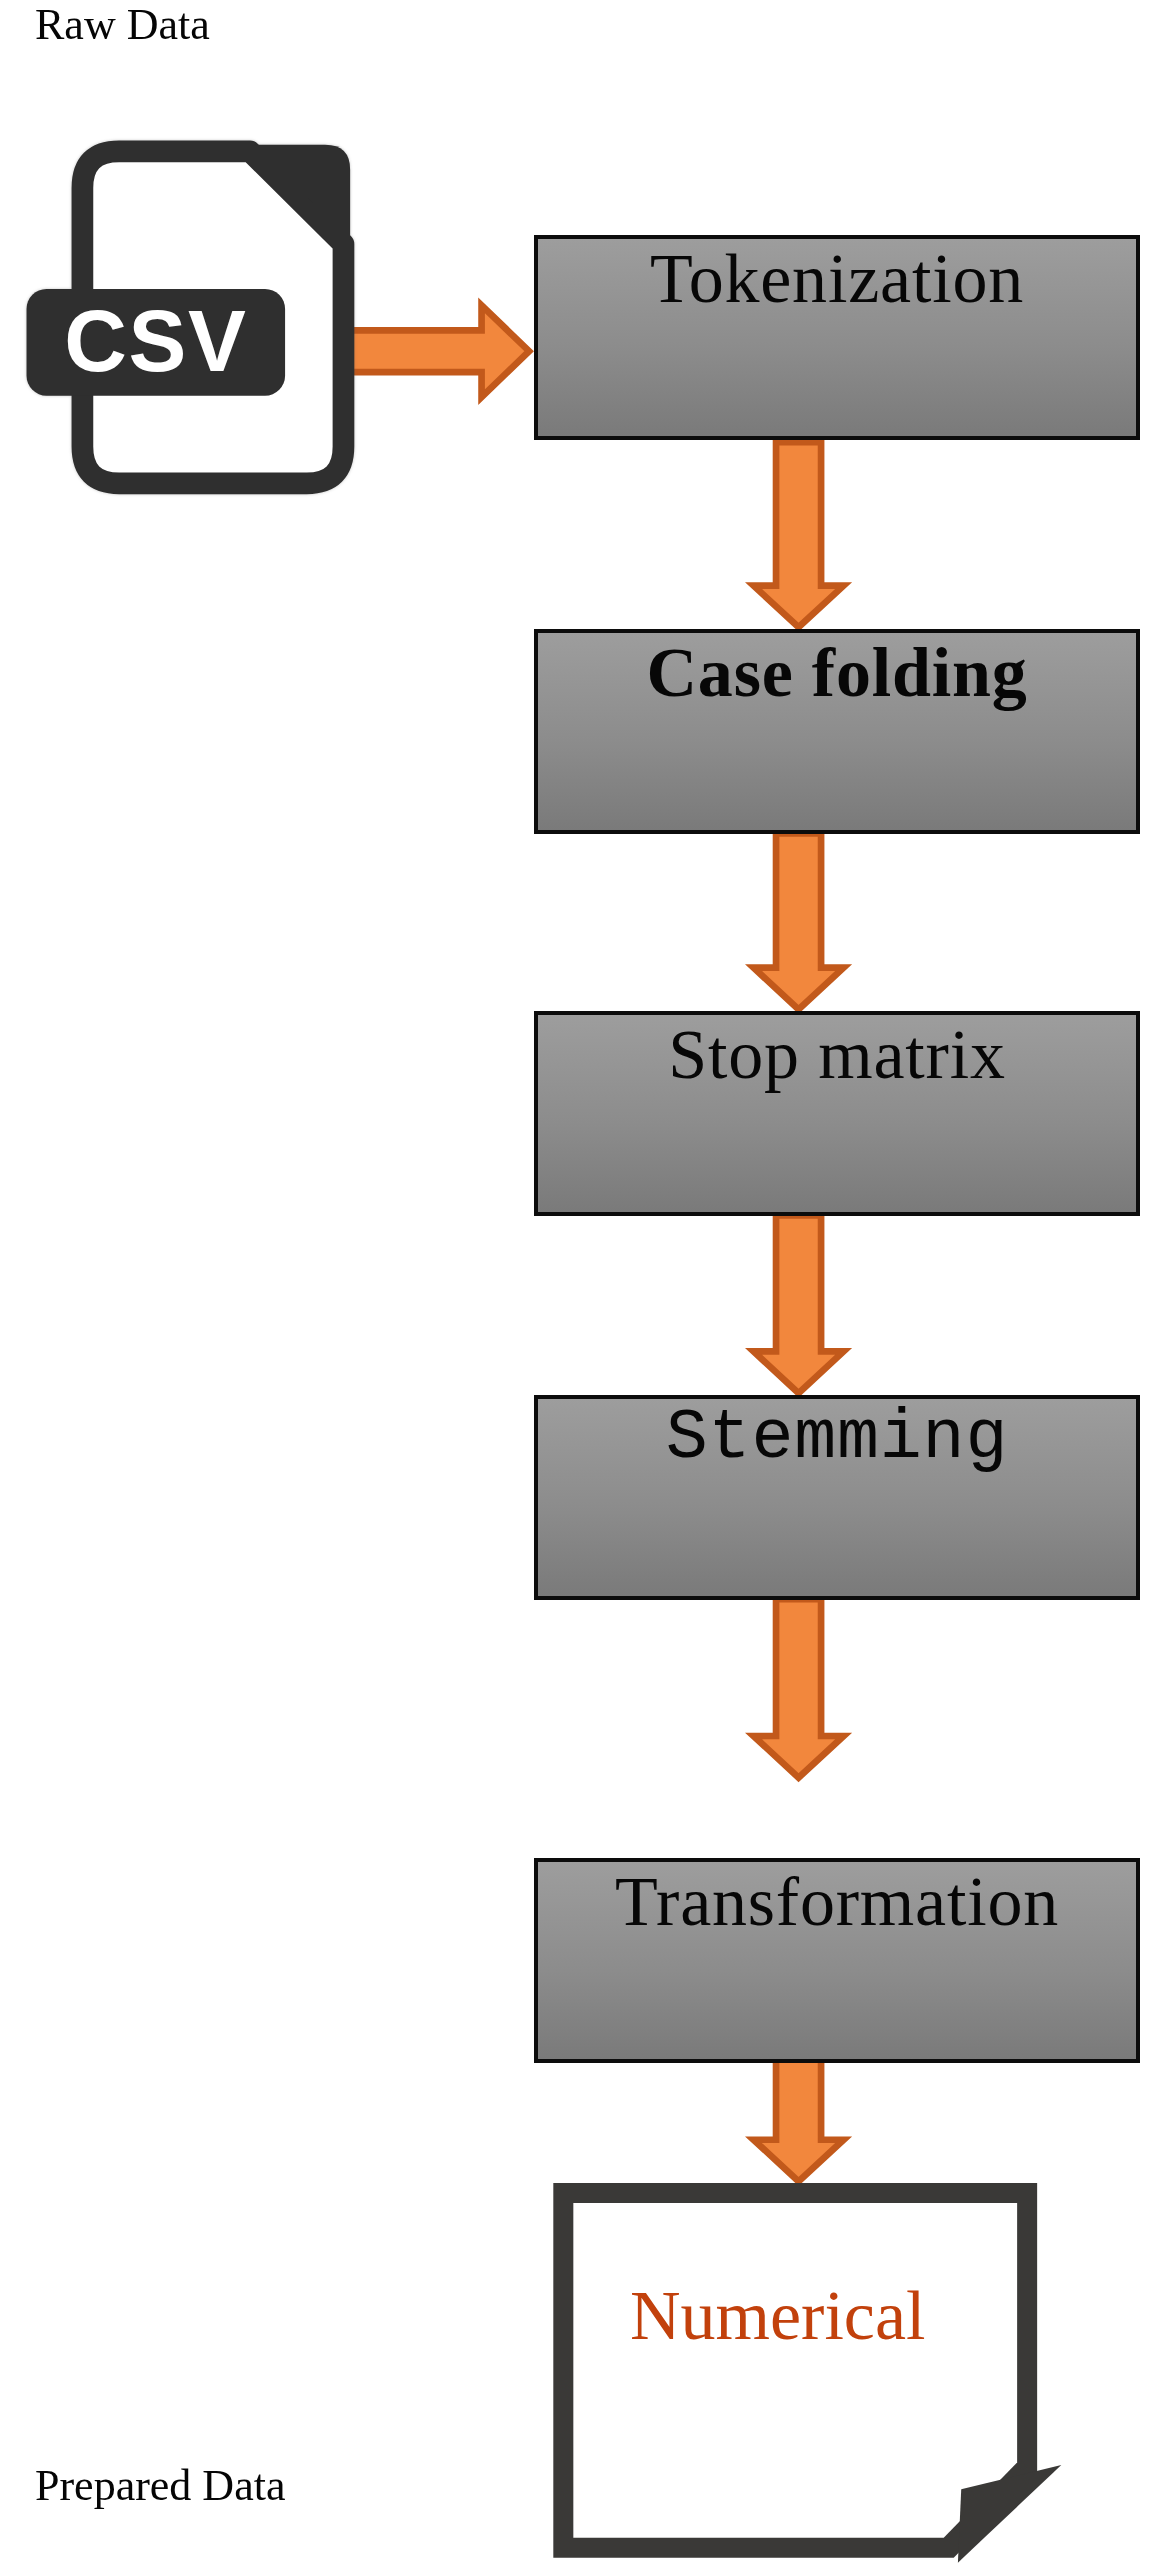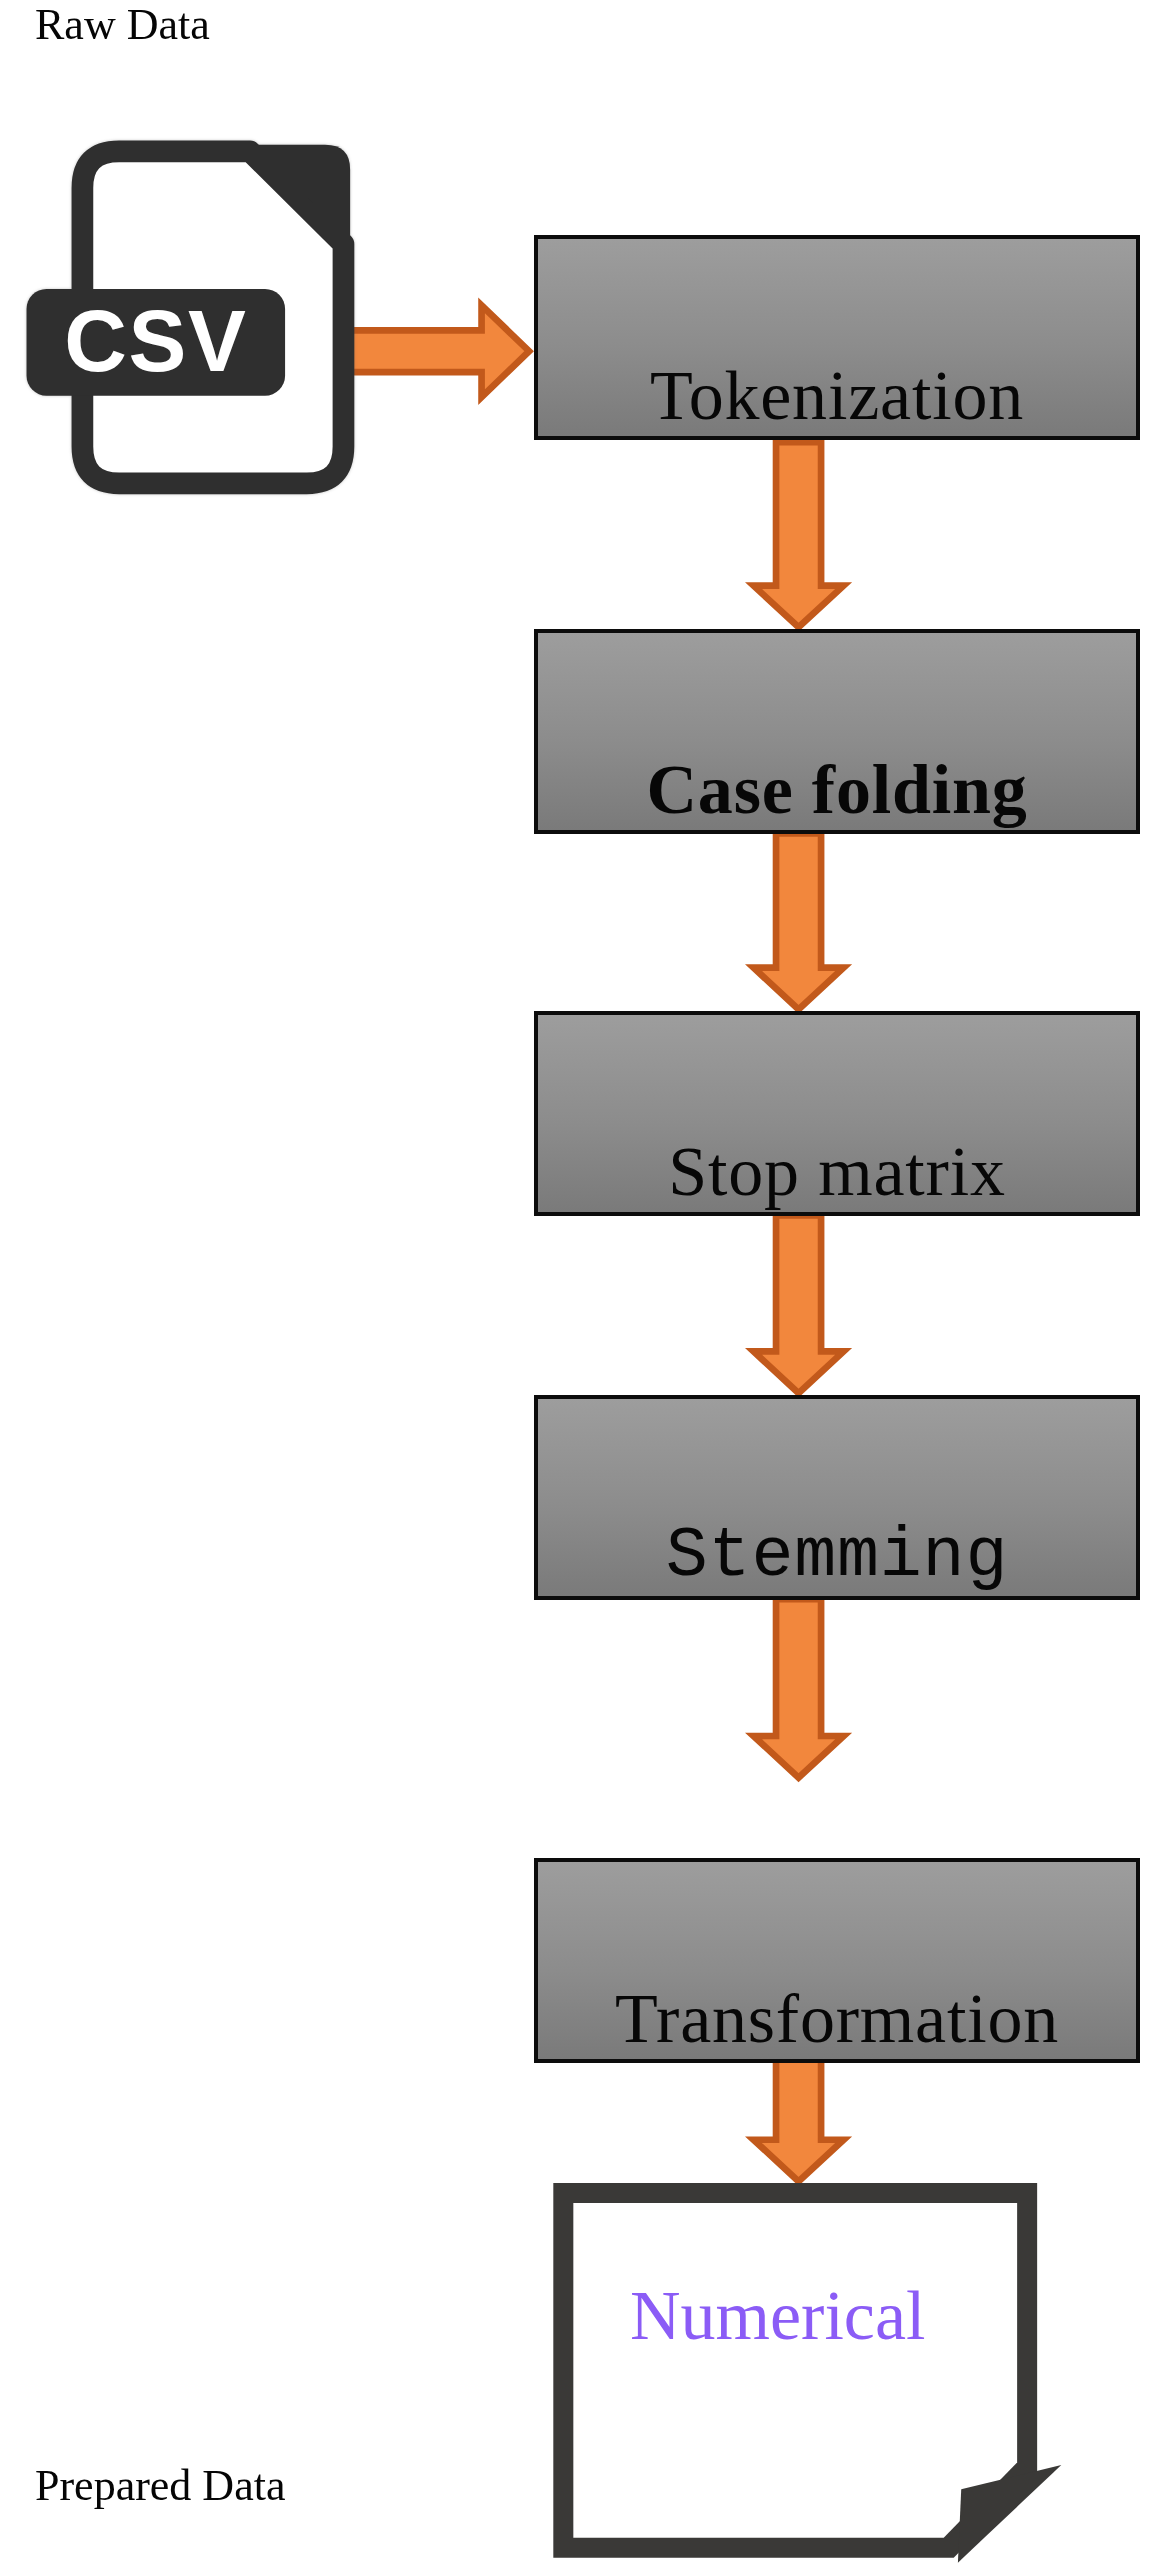--- a/index.html
+++ b/index.html
@@ -41,7 +41,7 @@
     border:4.2px solid #0c0c0c;
     background:linear-gradient(180deg,#9d9d9d 0%,#8c8c8c 55%,#7a7a7a 100%);
     display:flex;
-    align-items:flex-end;
+    align-items:flex-start;
     justify-content:center;
   }
   .flow-box .box-label{

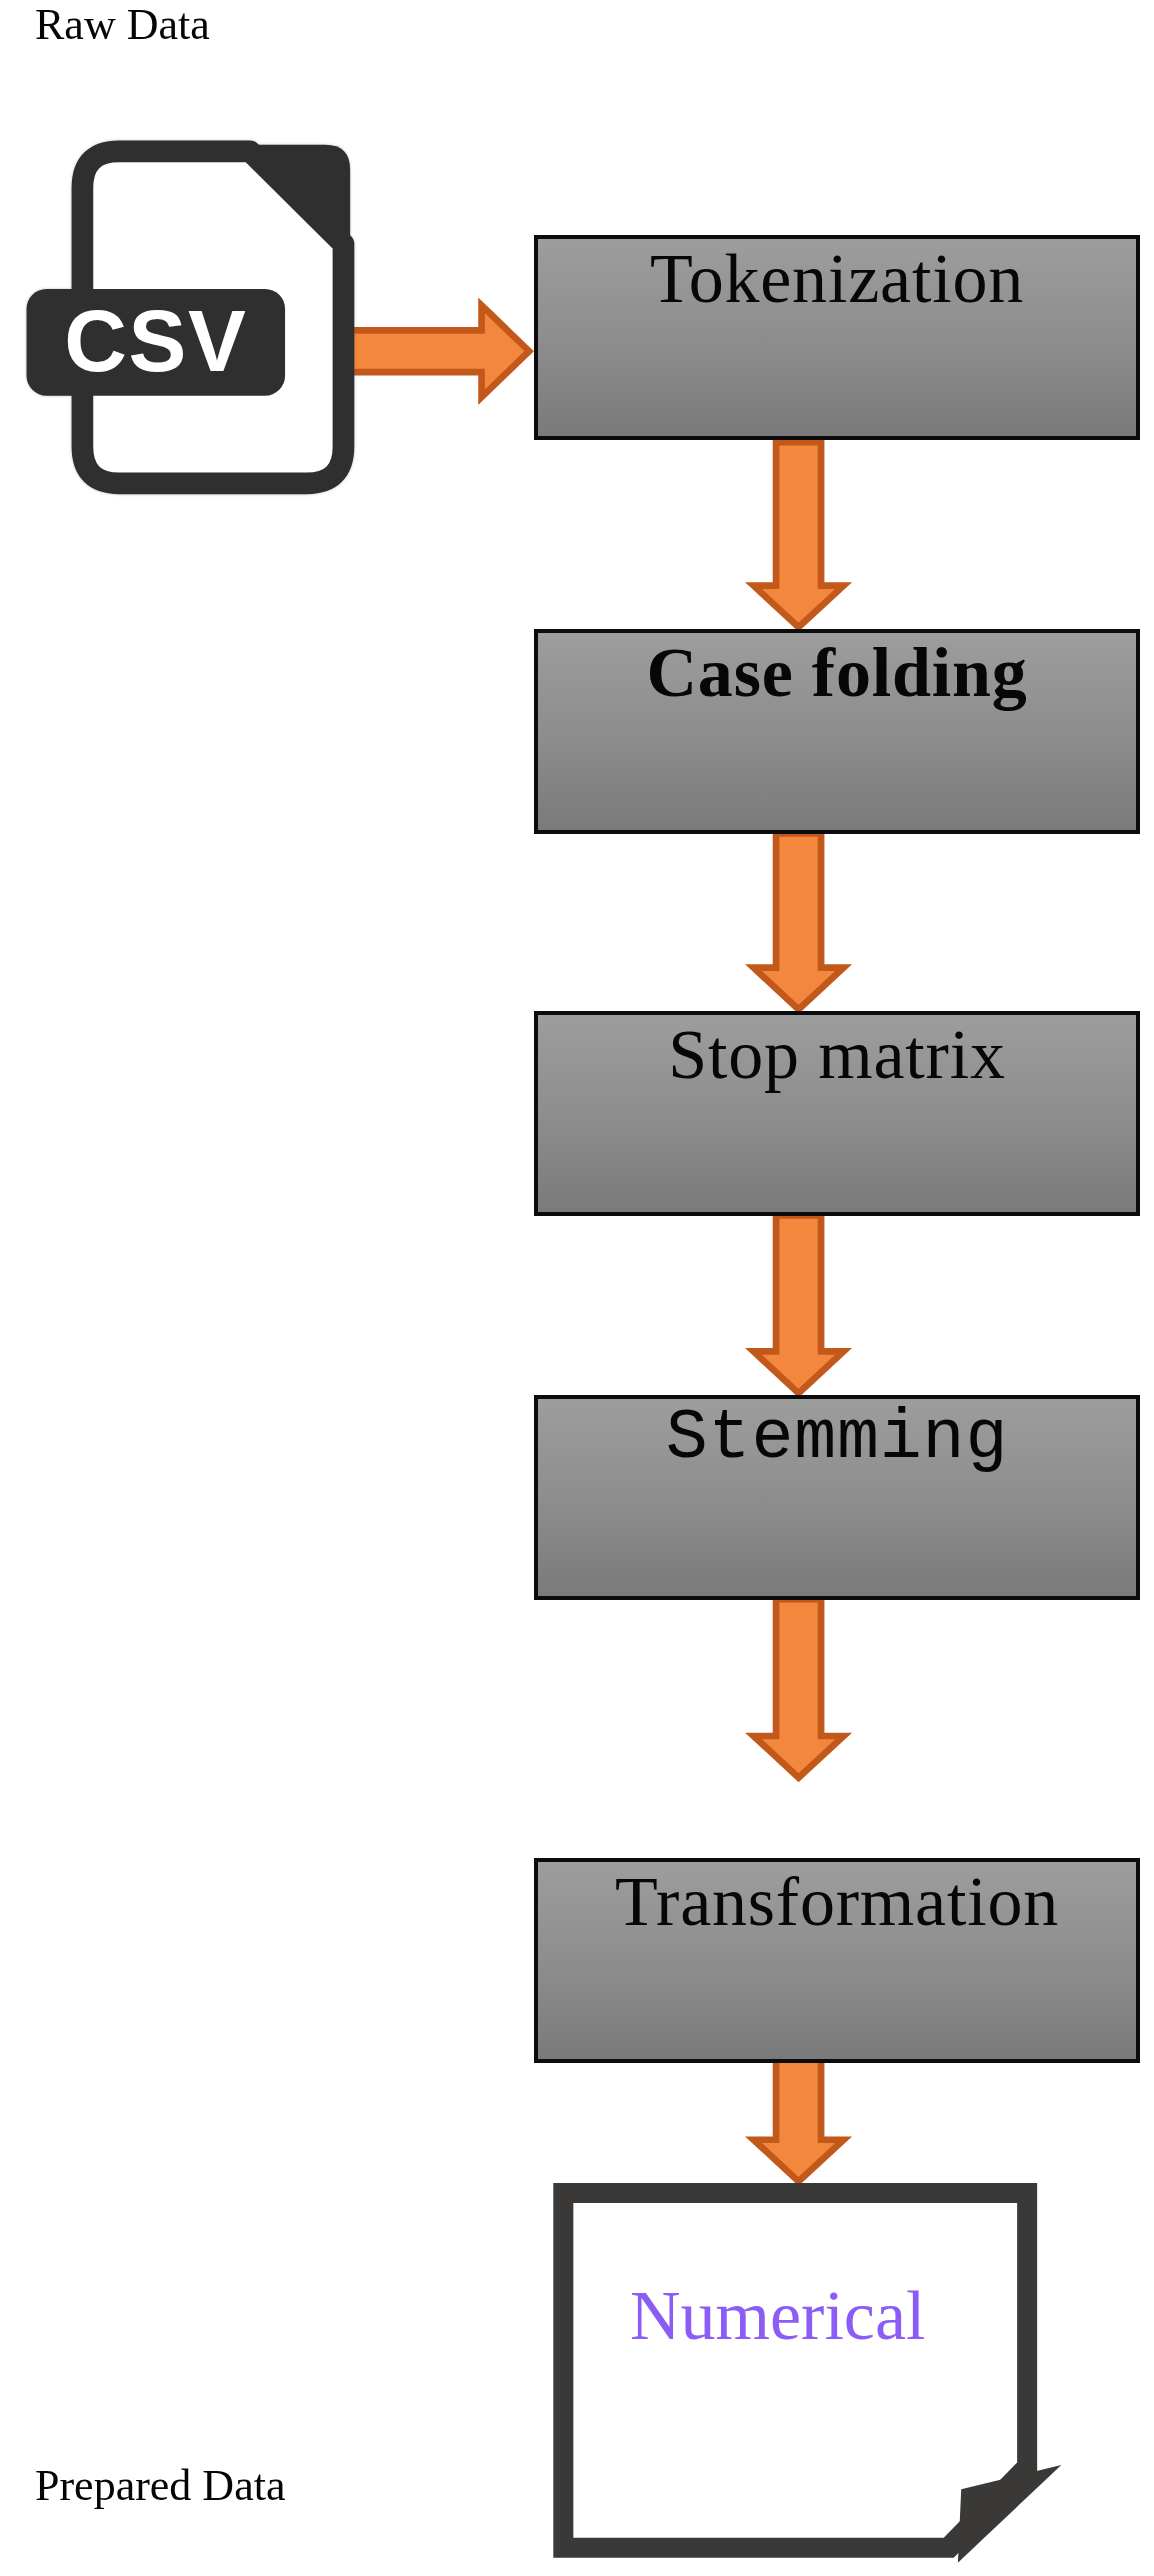--- a/index.html
+++ b/index.html
@@ -61,7 +61,7 @@
     top:2254px;
     font-size:70px;
     line-height:123px;
-    color:#8b5cf6;
+    color:#c2410c;
     white-space:nowrap;
   }
 </style>

